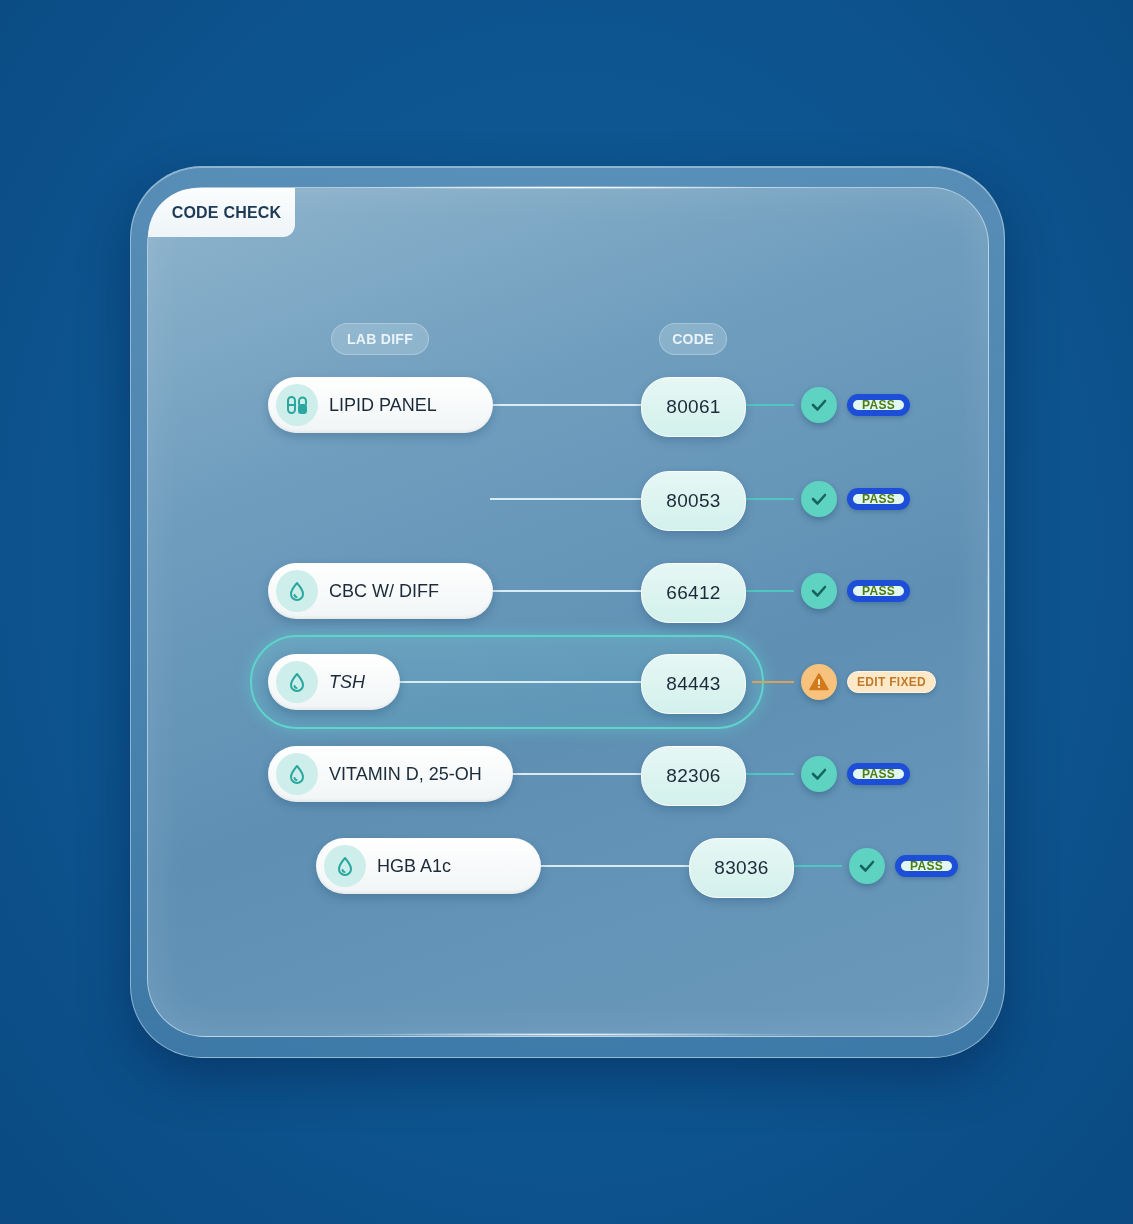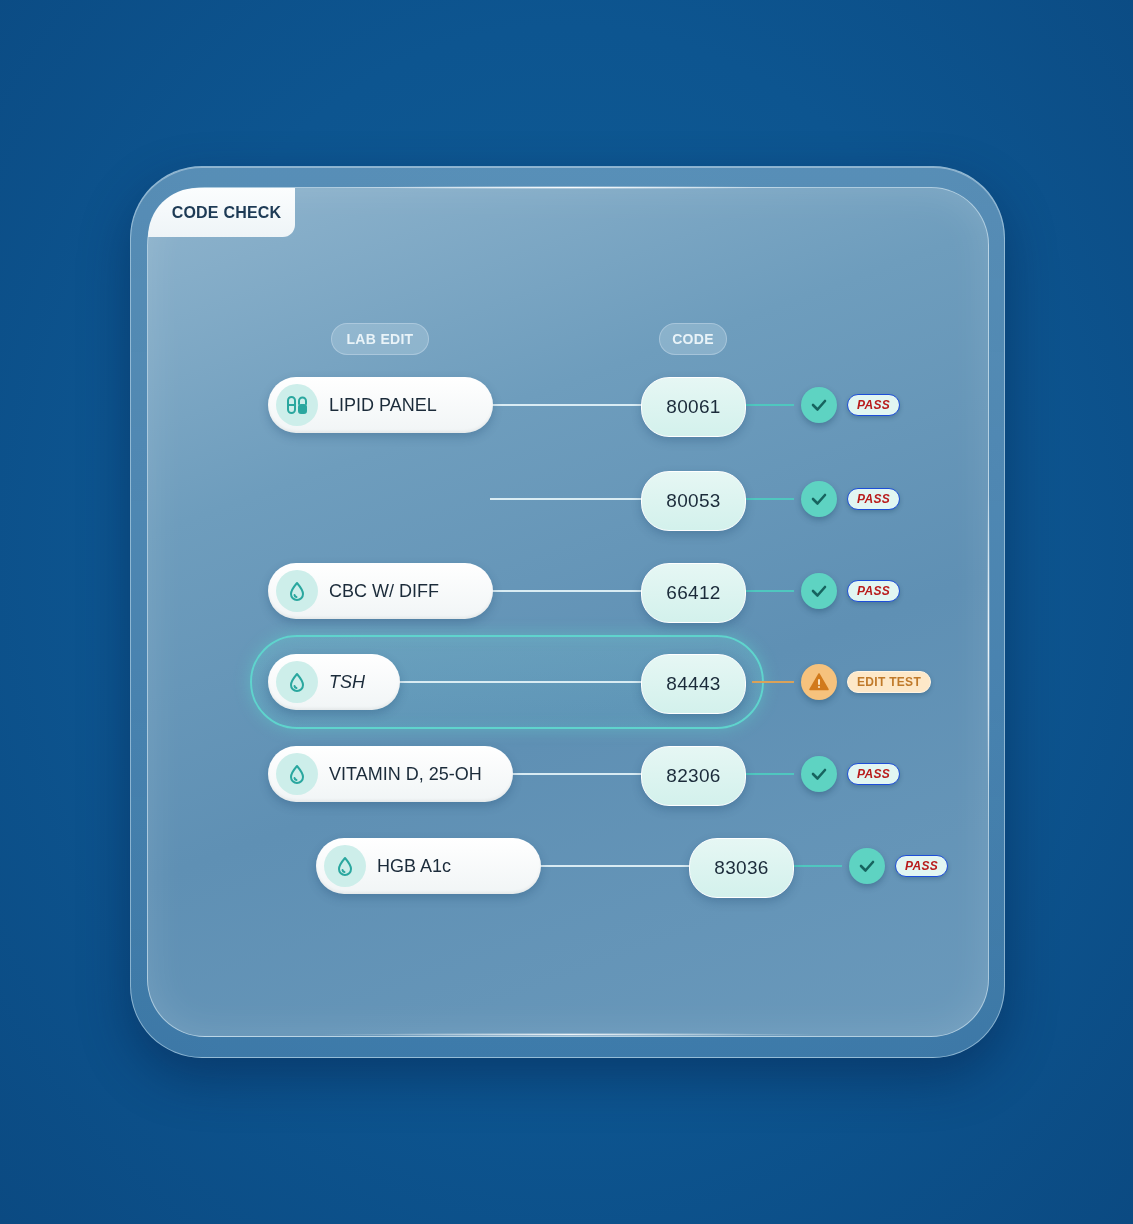--- a/index.html
+++ b/index.html
@@ -147,7 +147,7 @@
   <span>CODE CHECK</span>
 </div>
 
-<div class="col-header hdr-lab">LAB EDIT</div>
+<div class="col-header hdr-lab">LAB DIFF</div>
 <div class="col-header hdr-code">CODE</div>
 
 <div class="highlight-box"></div>

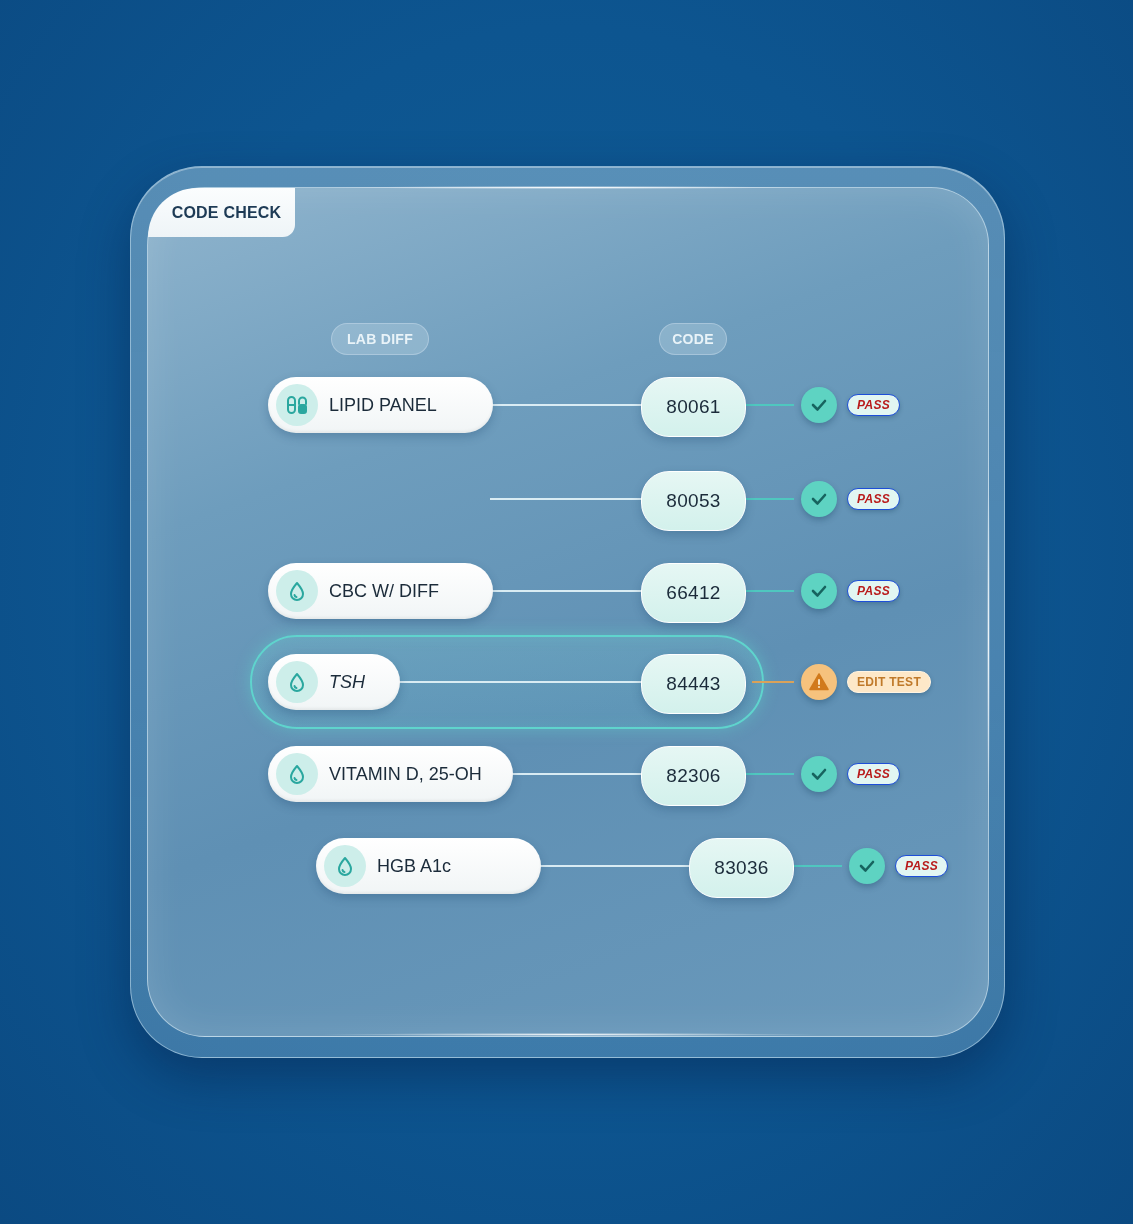--- a/index.html
+++ b/index.html
@@ -121,7 +121,7 @@
       padding: 0 9px;
       box-shadow: 0 2px 4px rgba(10,50,80,0.25);
     }
-    .badge-pass { background: #e2f6f2; color: #b91c1c; border: 1px solid #1d4ed8; font-style: italic; }
+    .badge-pass { background: #e2f6f2; color: #4d7c0f; border: 6px solid #1d4ed8; }
     .badge-warn { background: #fde8c8; color: #c07a2a; border: 1px solid #fff4e2; }
 
     .highlight-box {

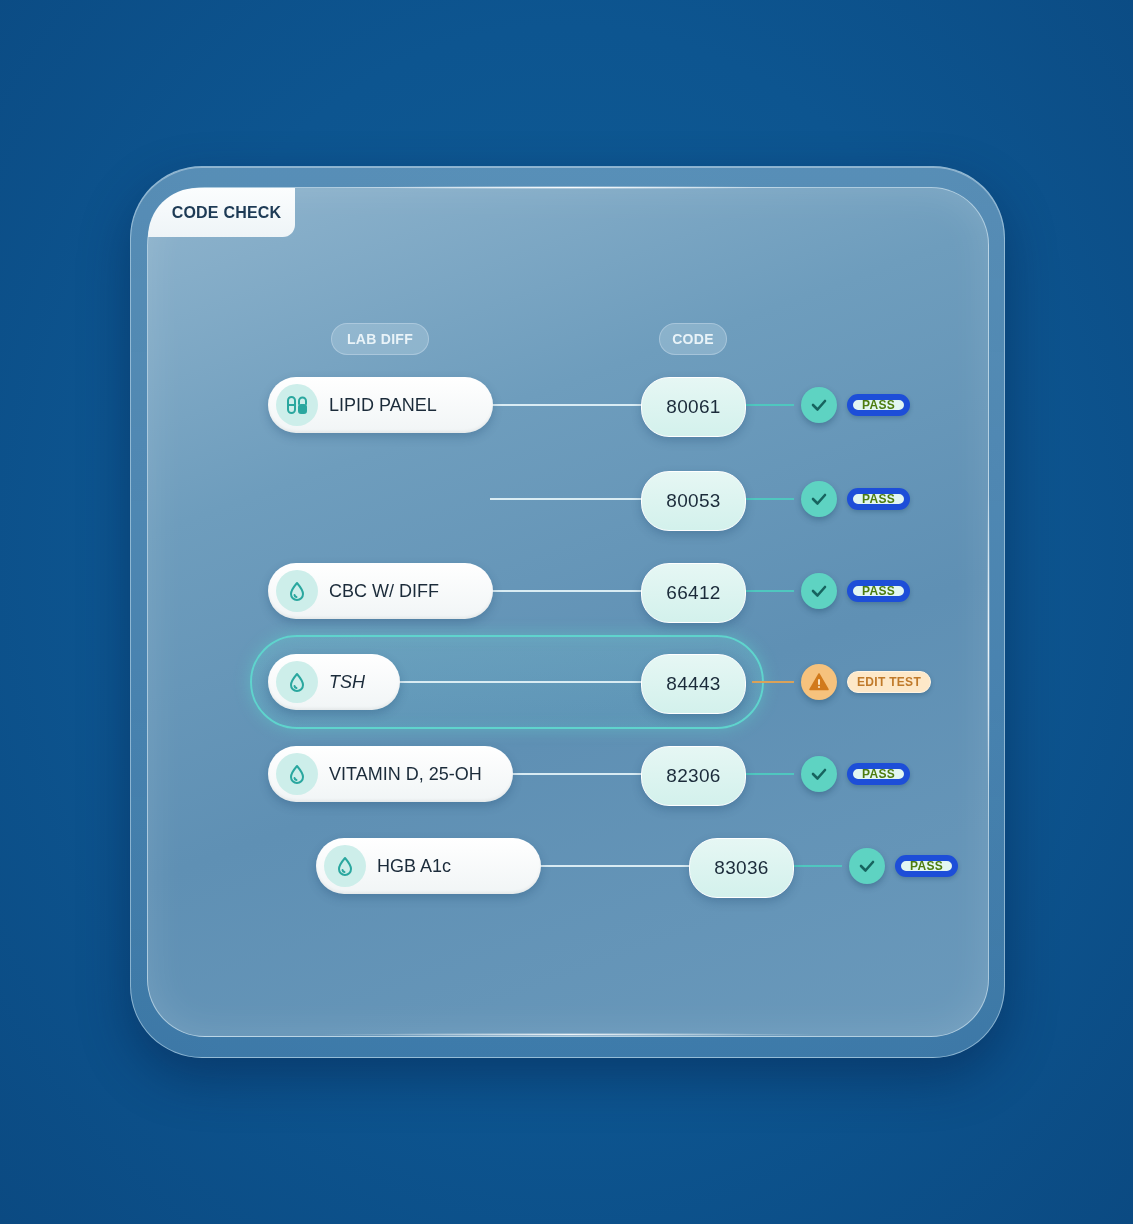--- a/index.html
+++ b/index.html
@@ -228,7 +228,7 @@
       <circle cx="11" cy="16" r="1.1" fill="#fbe3bf"></circle>
     </svg>
   </div>
-  <div class="badge badge-warn">EDIT TEST</div>
+  <div class="badge badge-warn">EDIT FIXED</div>
 </div>
 
 <div class="row" style="top:745px;">

